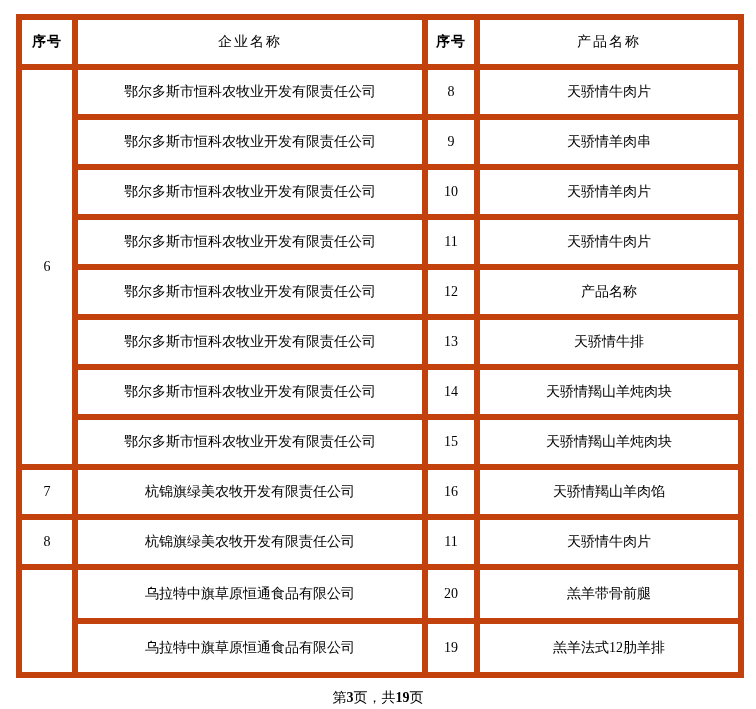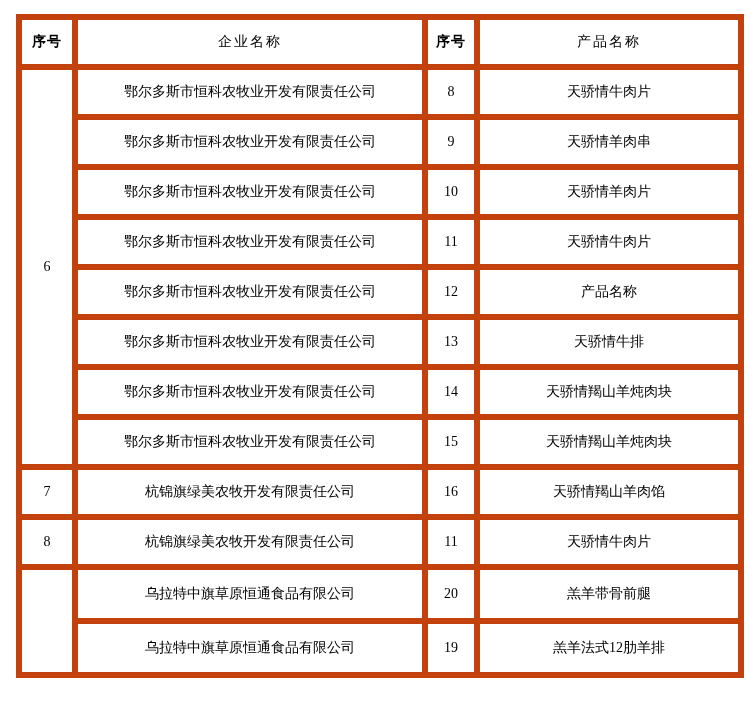--- a/index.html
+++ b/index.html
@@ -177,6 +177,9 @@
     </tbody>
   </table>
 
+  <div class="footer">
+    <span>第</span><span class="pg">3</span><span>页，共</span><span class="pg">19</span><span>页</span>
+  </div>
 
 </div>
 

